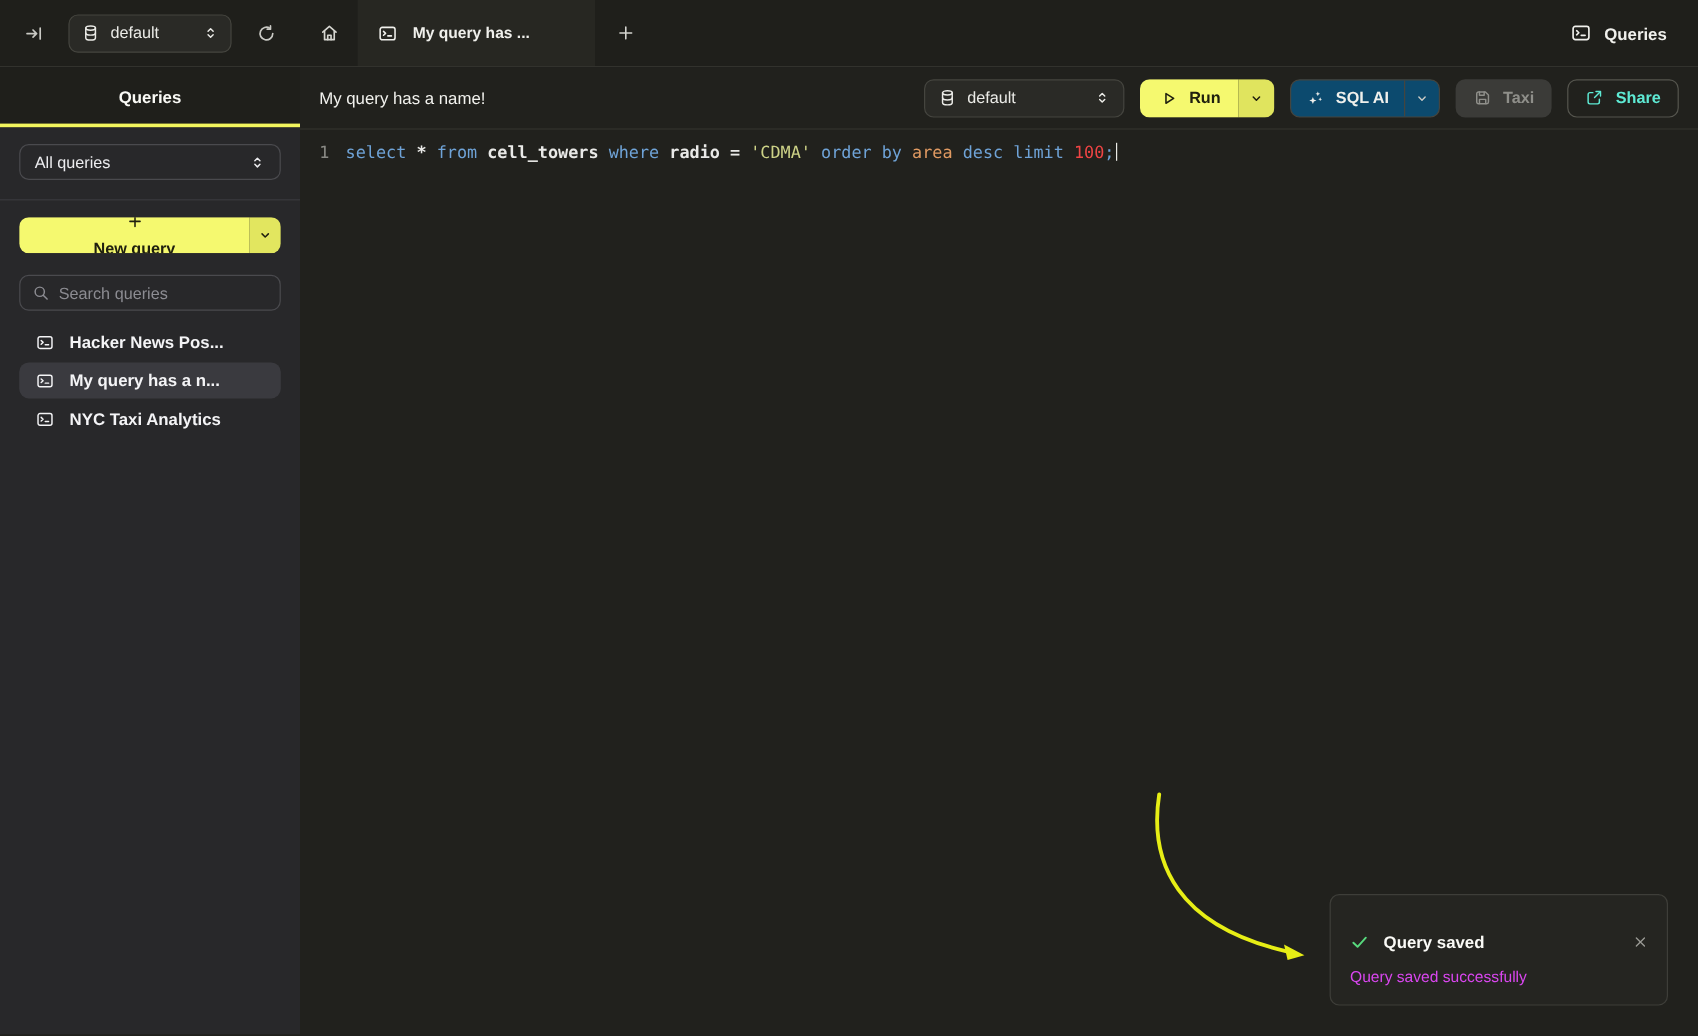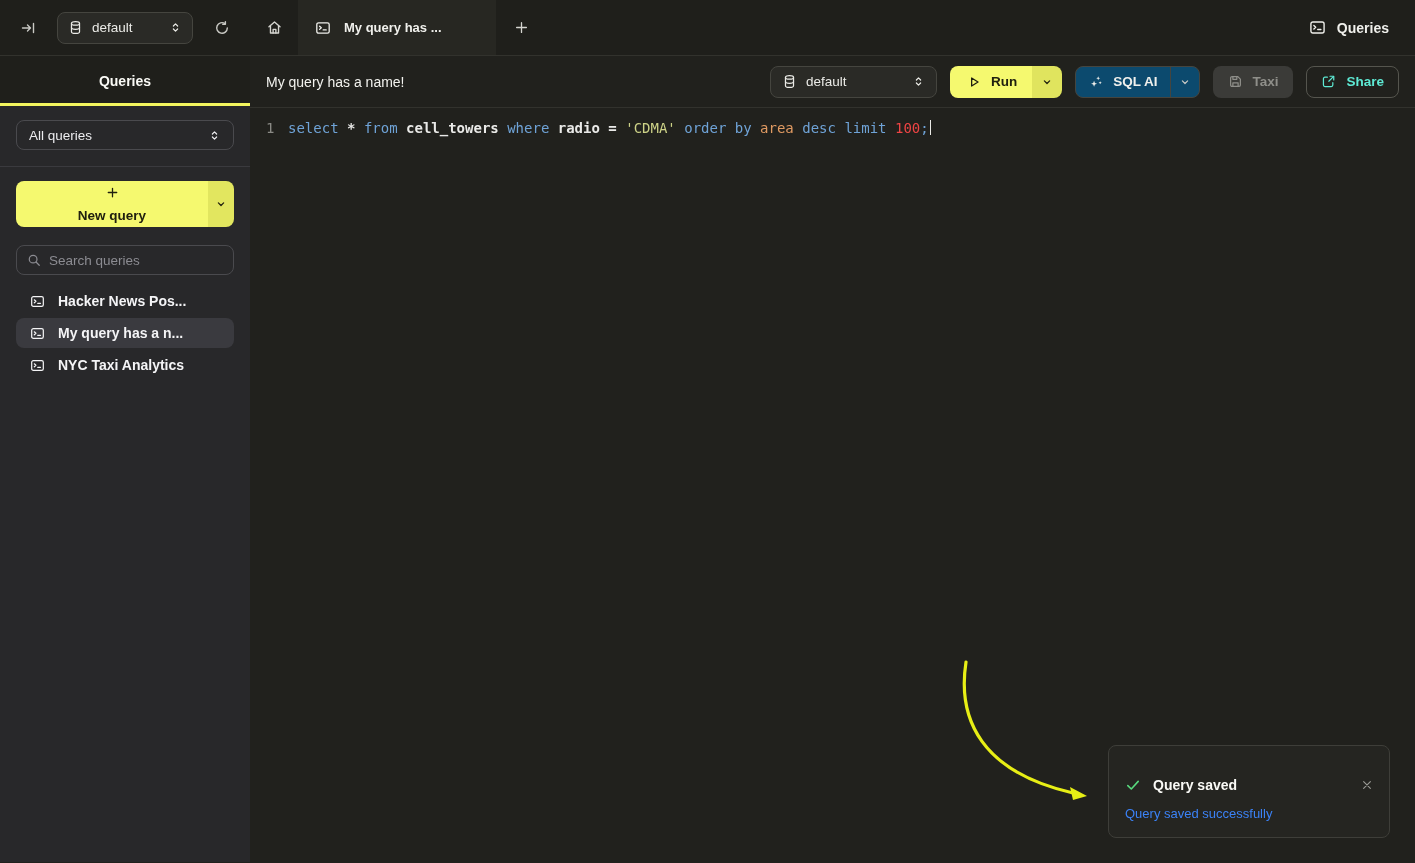--- a/index.html
+++ b/index.html
@@ -39,7 +39,7 @@
   .select-box { height:30px; border:1px solid #4a4a4e; border-radius:8px; display:flex; align-items:center;
     justify-content:space-between; padding:0 12px; color:#ececef; cursor:pointer; }
   .sb-divider { height:1px; background:#3a3a3e; margin:16px -16px 14px; }
-  .split-yellow { display:flex; height:46px; border-radius:8px; overflow:hidden; cursor:pointer; }
+  .split-yellow { display:flex; height:30px; border-radius:8px; overflow:hidden; cursor:pointer; }
   .split-yellow .main { flex:1; background:#f5f96f; color:#20200f; display:flex; align-items:center; justify-content:center;
     gap:9px; font-weight:600; }
   .split-yellow .chev { width:26px; background:#e2e65f; display:flex; align-items:center; justify-content:center; color:#20200f; }

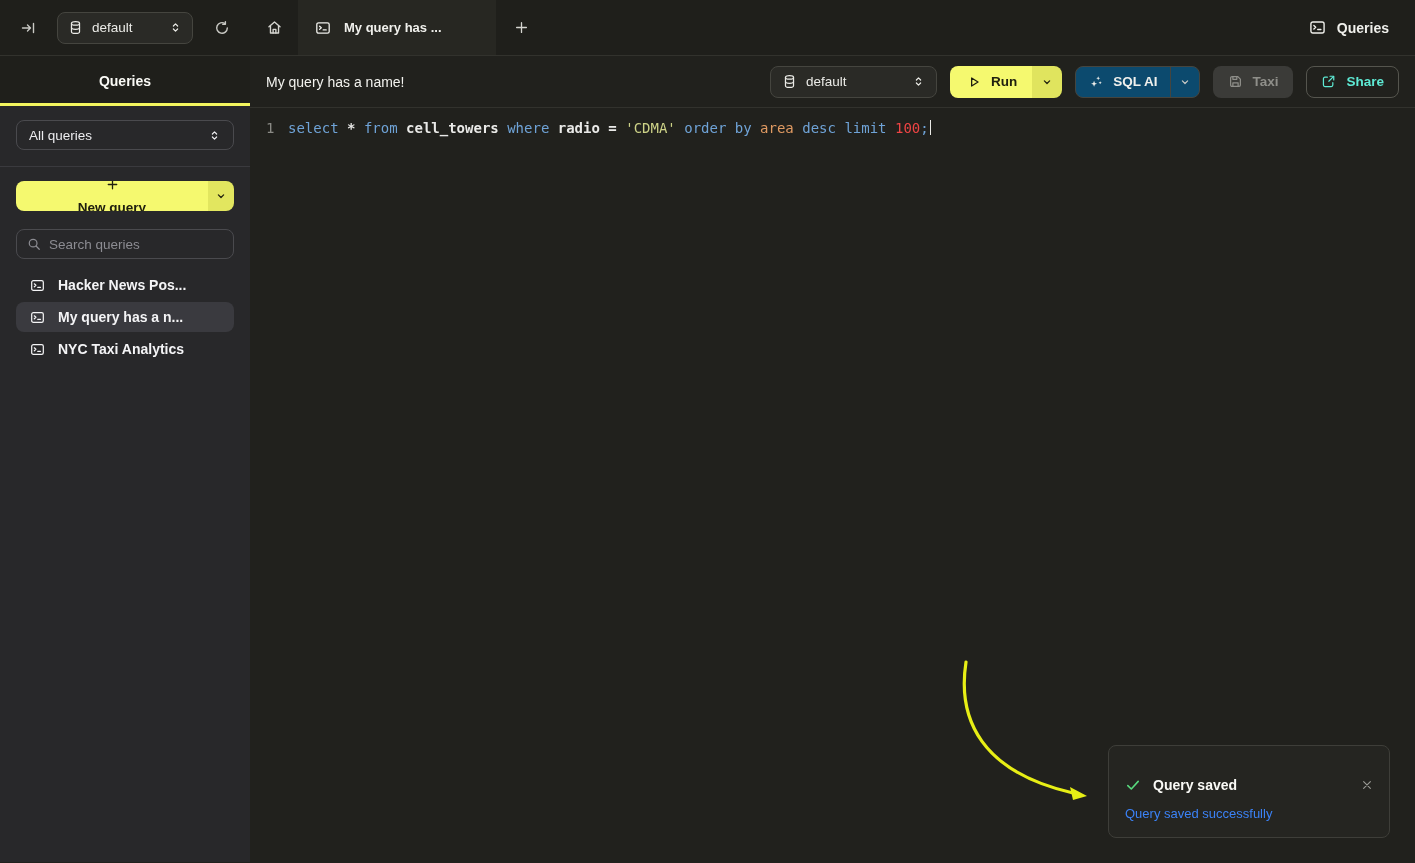--- a/index.html
+++ b/index.html
@@ -96,7 +96,7 @@
   .toast-check { color:#57d97d; flex:none; display:flex; }
   .toast-title { flex:1; font-size:14px; font-weight:700; color:#fafaf6; }
   .toast-close { color:#9a9a95; cursor:pointer; display:flex; }
-  .toast-msg { margin-top:13px; font-size:13px; color:#3b82f6; }
+  .toast-msg { margin-top:13px; font-size:13px; color:#d946ef; }
 </style>
 </head>
 <body>

